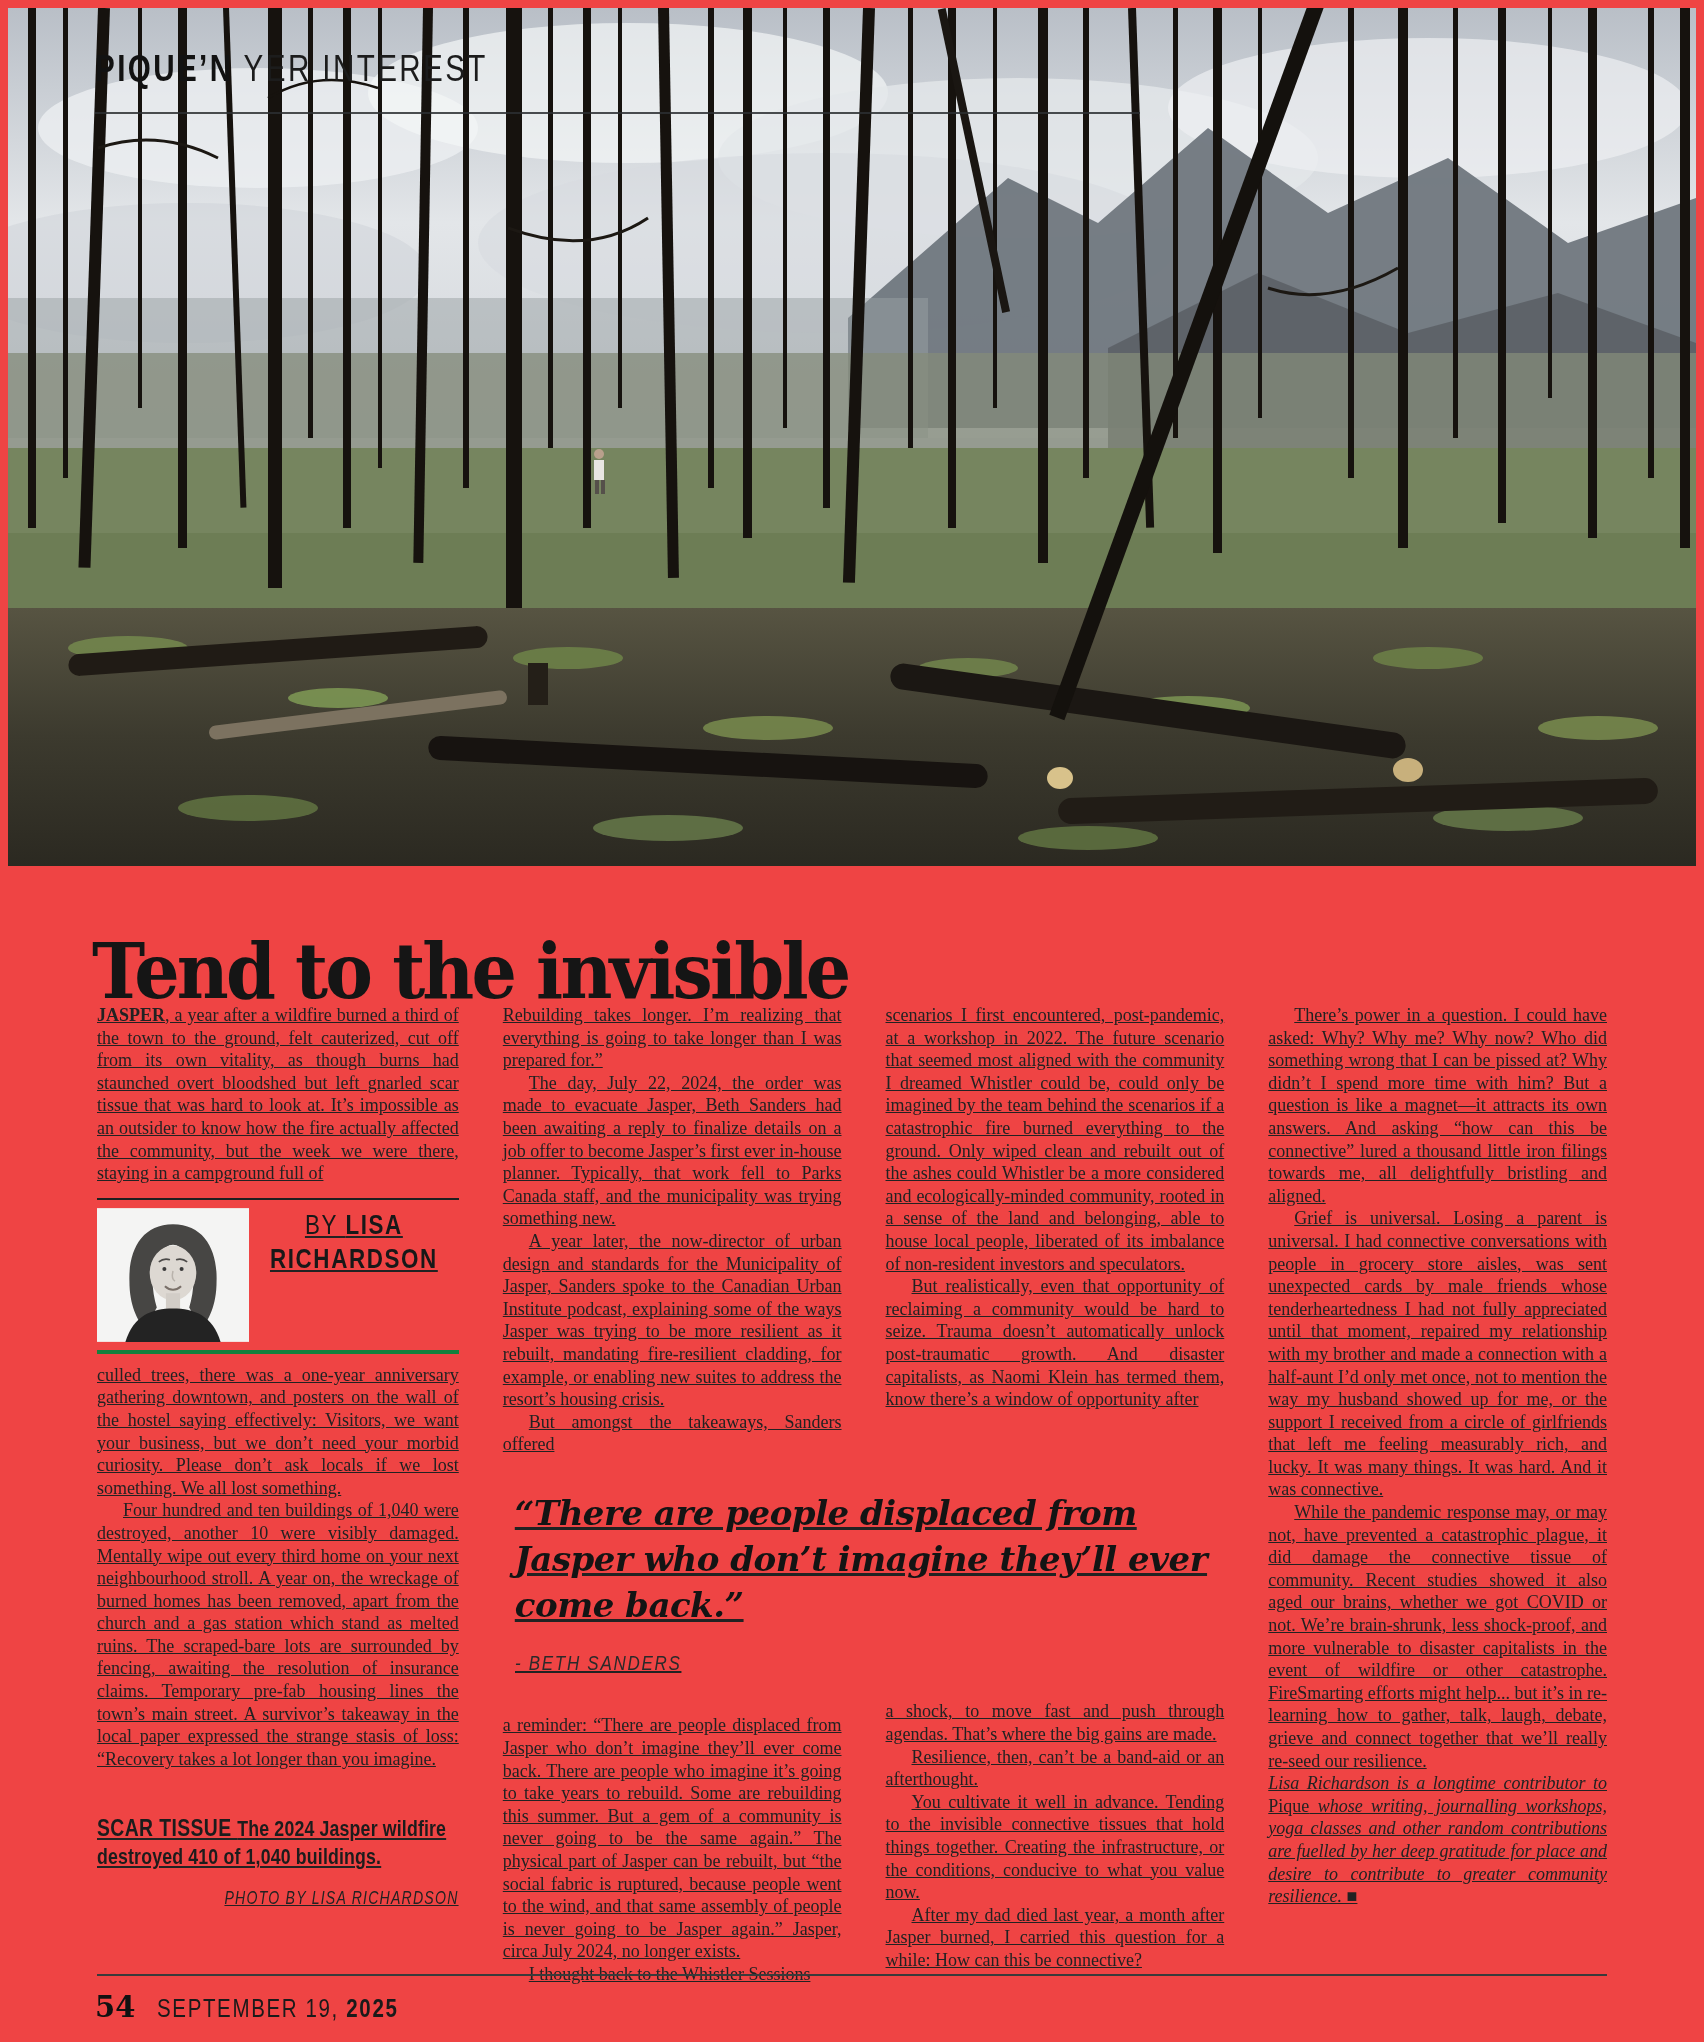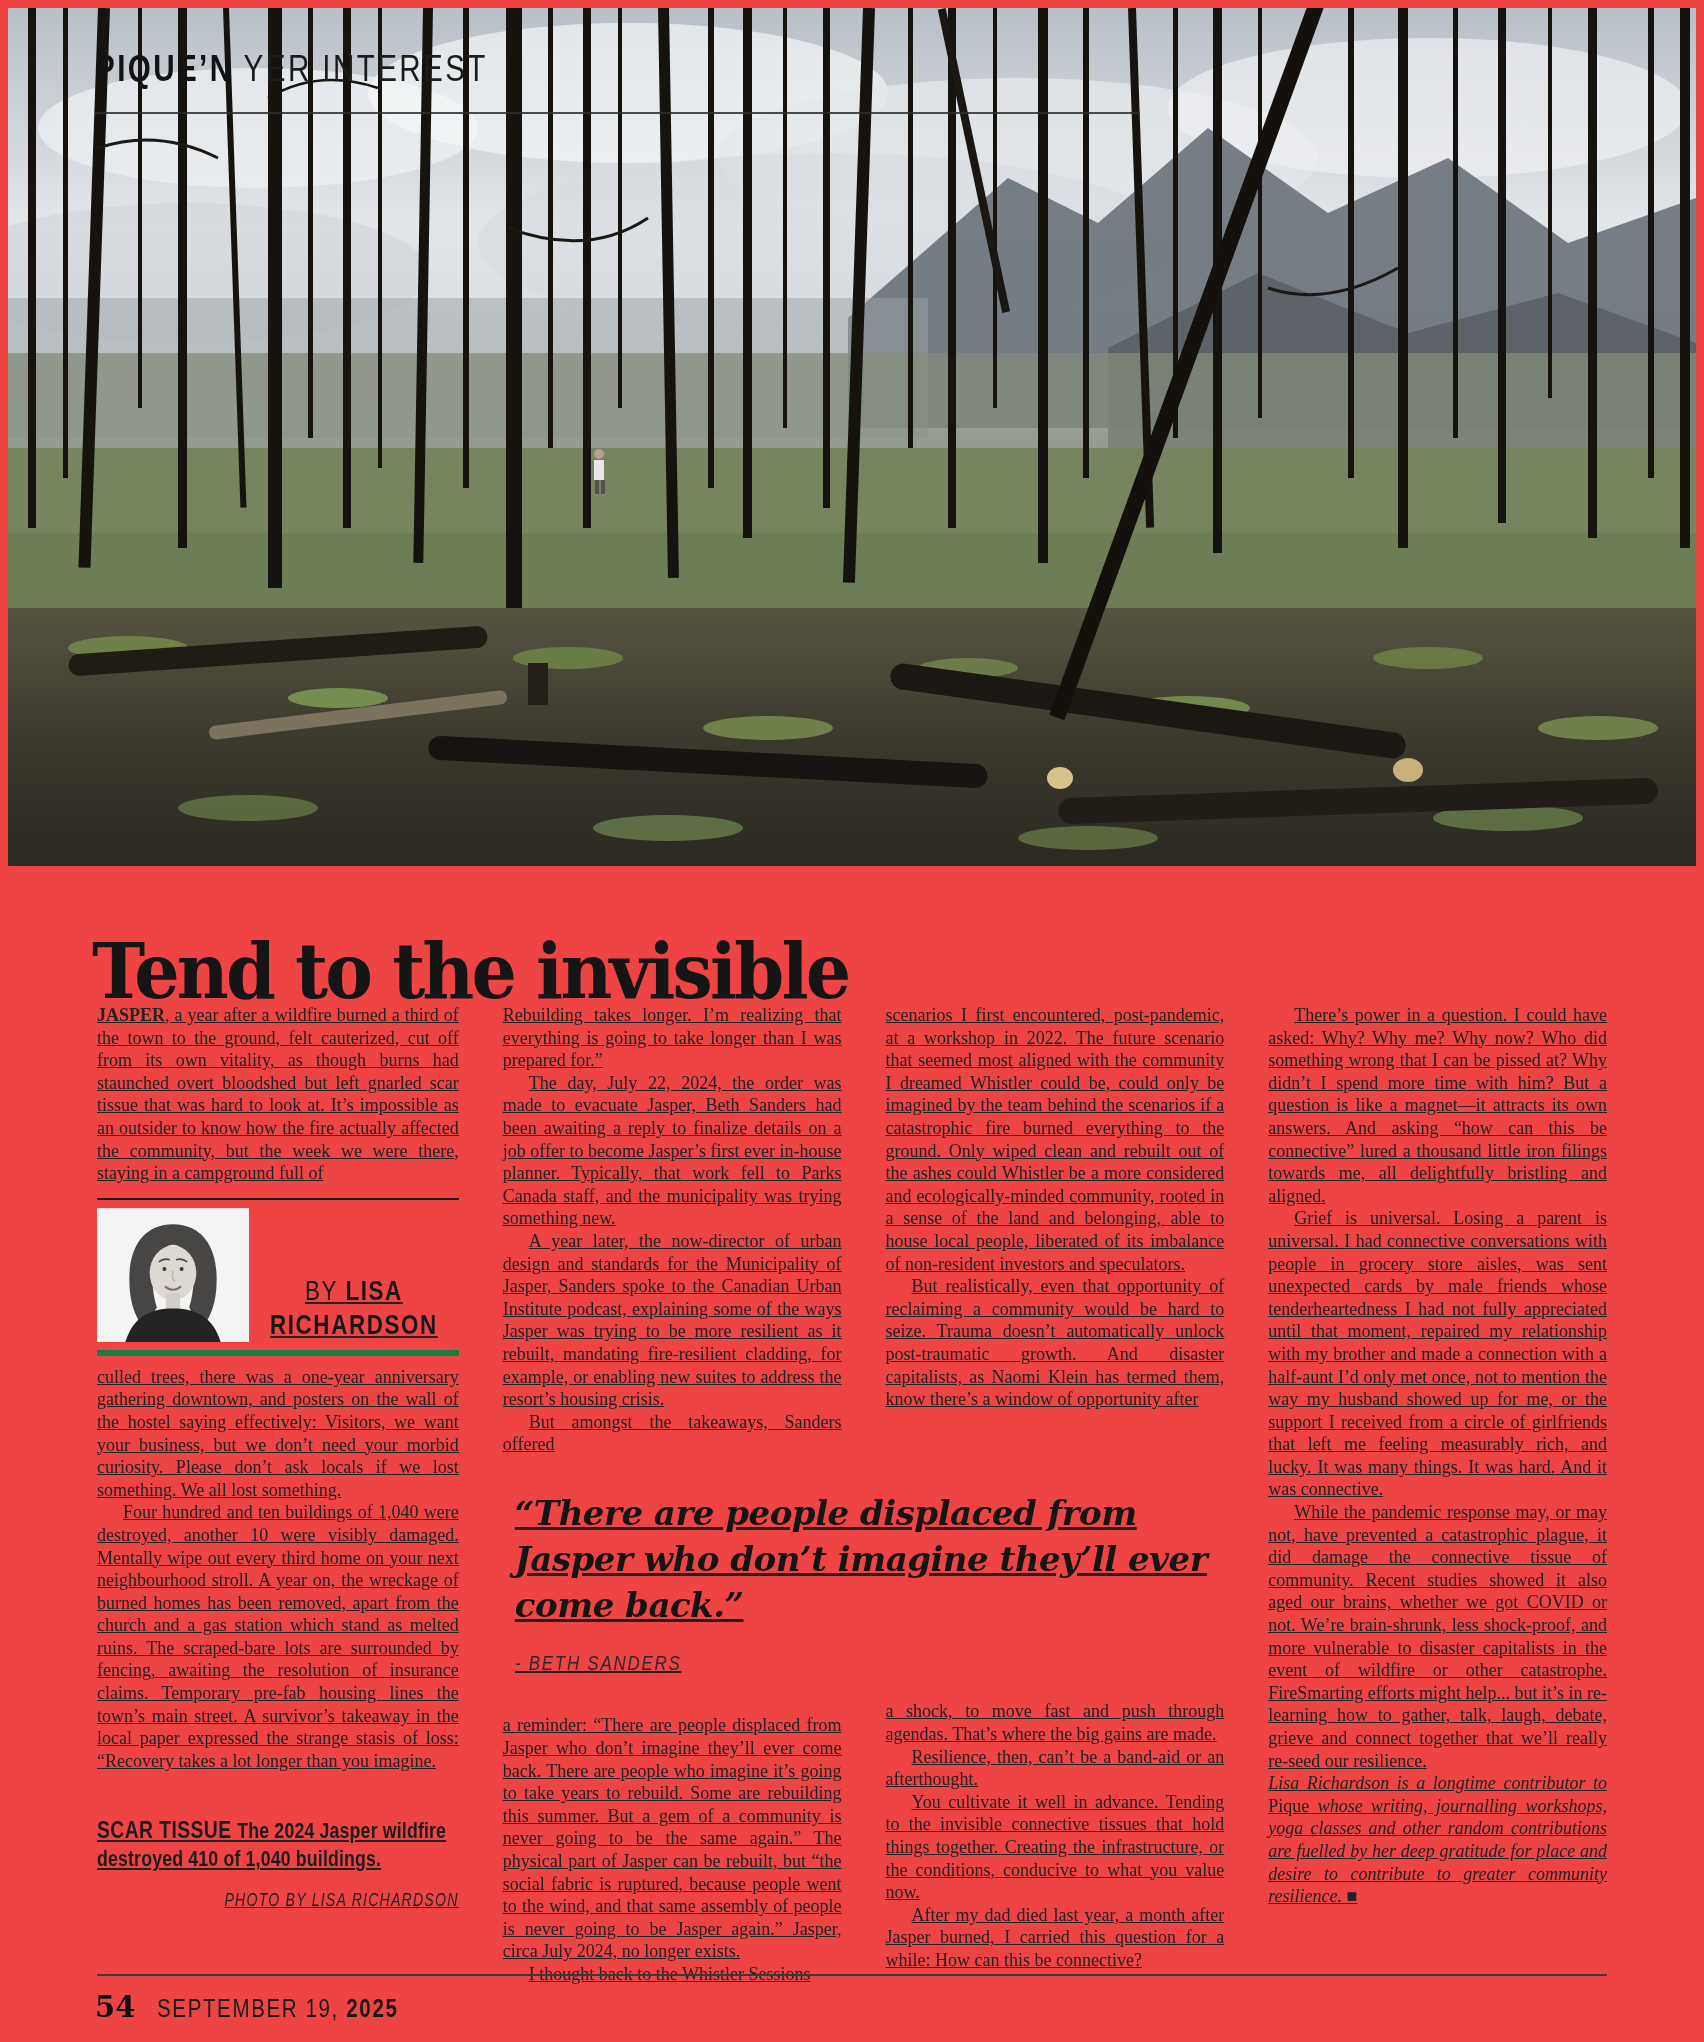--- a/index.html
+++ b/index.html
@@ -40,8 +40,8 @@
   .lead{font-weight:bold;}
 
   
-  .byline-box{margin:13px 0 10px 0;border-top:2px solid #1f1f1f;border-bottom:6px solid #15803d;
-              padding:8px 0;display:flex;align-items:flex-end;}
+  .byline-box{margin:13px 0 10px 0;border-top:2px solid #1f1f1f;border-bottom:4px solid #15803d;
+              padding:8px 0;display:flex;align-items:flex-start;}
   .byline-photo{width:152px;height:134px;flex:none;}
   .byline-photo svg{display:block;width:100%;height:100%;}
   .byline-name{flex:1;text-align:center;font-family:"Liberation Sans",sans-serif;

